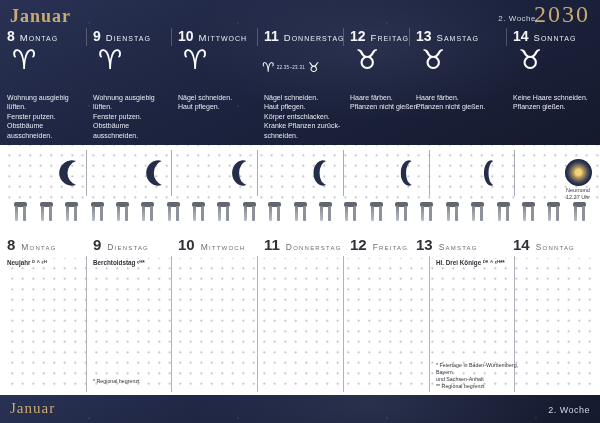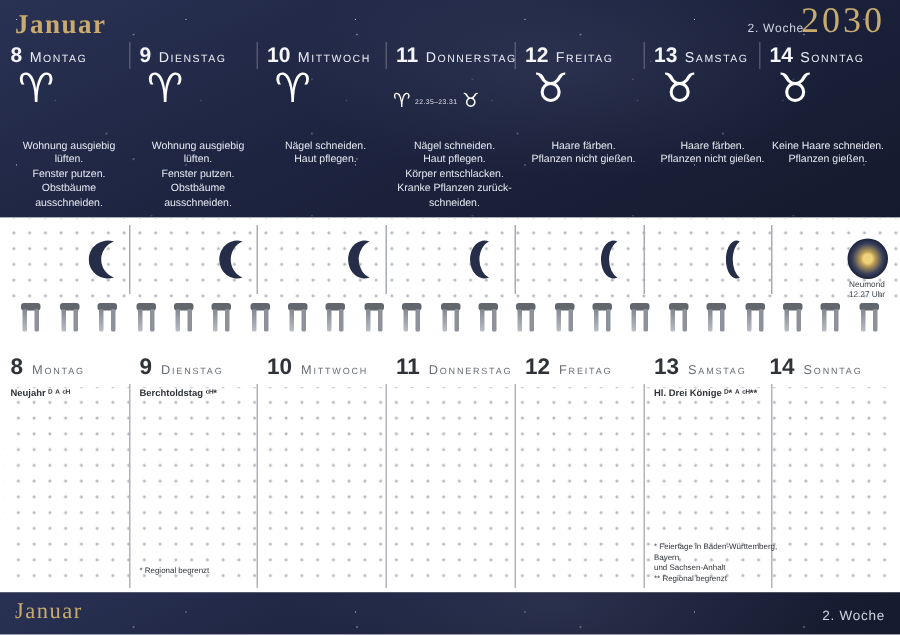--- a/index.html
+++ b/index.html
@@ -5,7 +5,7 @@
   html,body{margin:0;padding:0;background:#fff;}
   body{width:600px;height:423px;position:relative;overflow:hidden;
        font-family:"Liberation Sans","DejaVu Sans",sans-serif;}
-  .abs{position:absolute;text-align:center;}
+  .abs{position:absolute;}
 
   
   .sky{

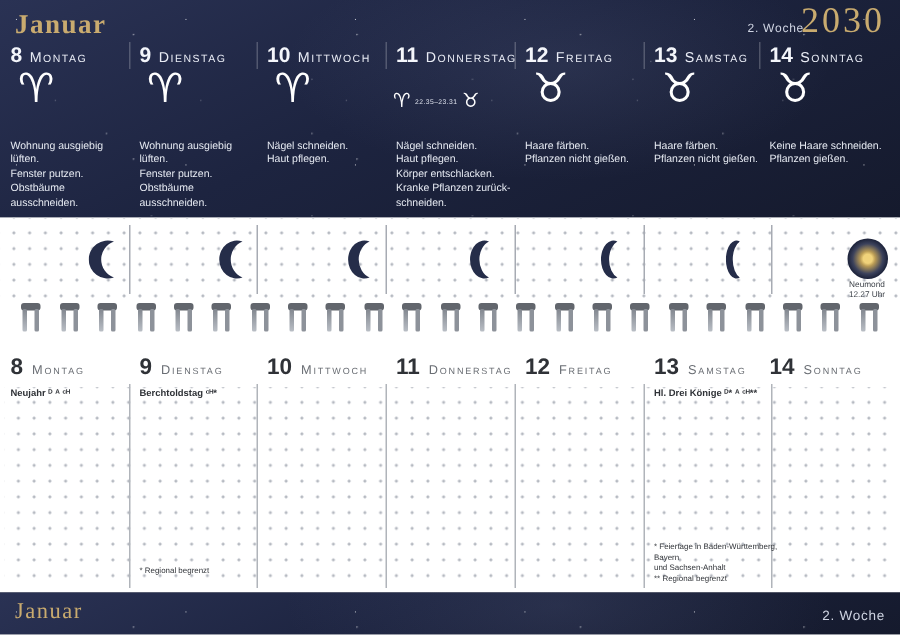--- a/index.html
+++ b/index.html
@@ -33,7 +33,7 @@
   
   .tcol{top:28px;width:86px;height:117px;}
   .c0{left:0;} .c1{left:86px;} .c2{left:171px;} .c3{left:257px;}
-  .c4{left:343px;} .c5{left:429px;} .c6{left:506px;}
+  .c4{left:343px;} .c5{left:409px;} .c6{left:506px;}
   .tcol.sep{border-left:1px solid rgba(255,255,255,.22);}
   .tcol.sep{height:18px;} 
   .thdr{position:absolute;left:7px;top:0;display:flex;align-items:baseline;gap:5px;white-space:nowrap;}

